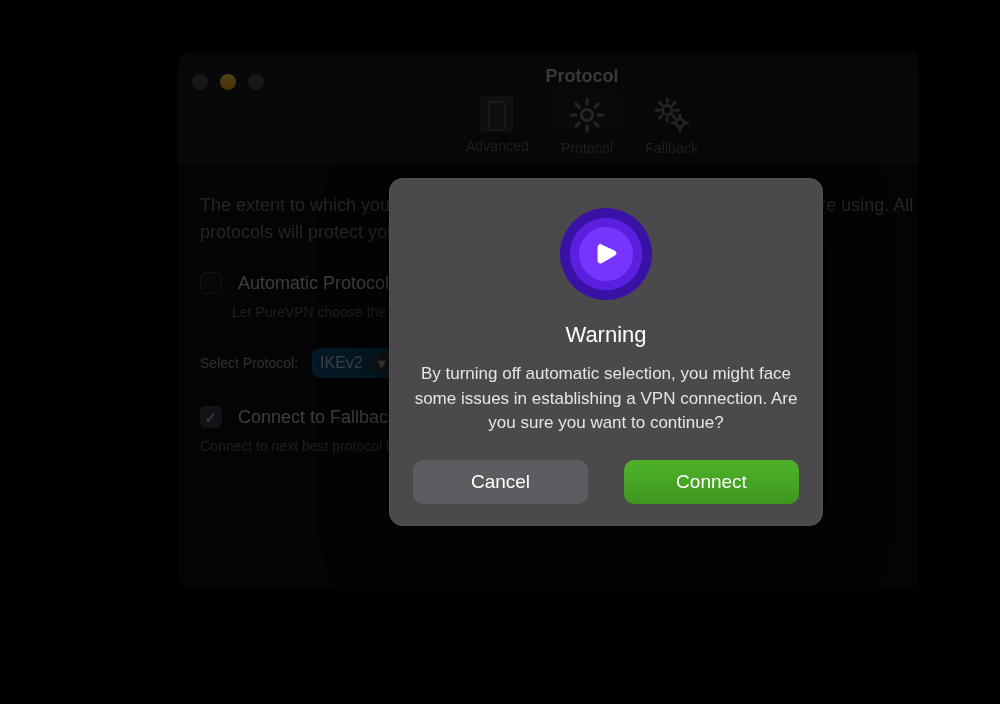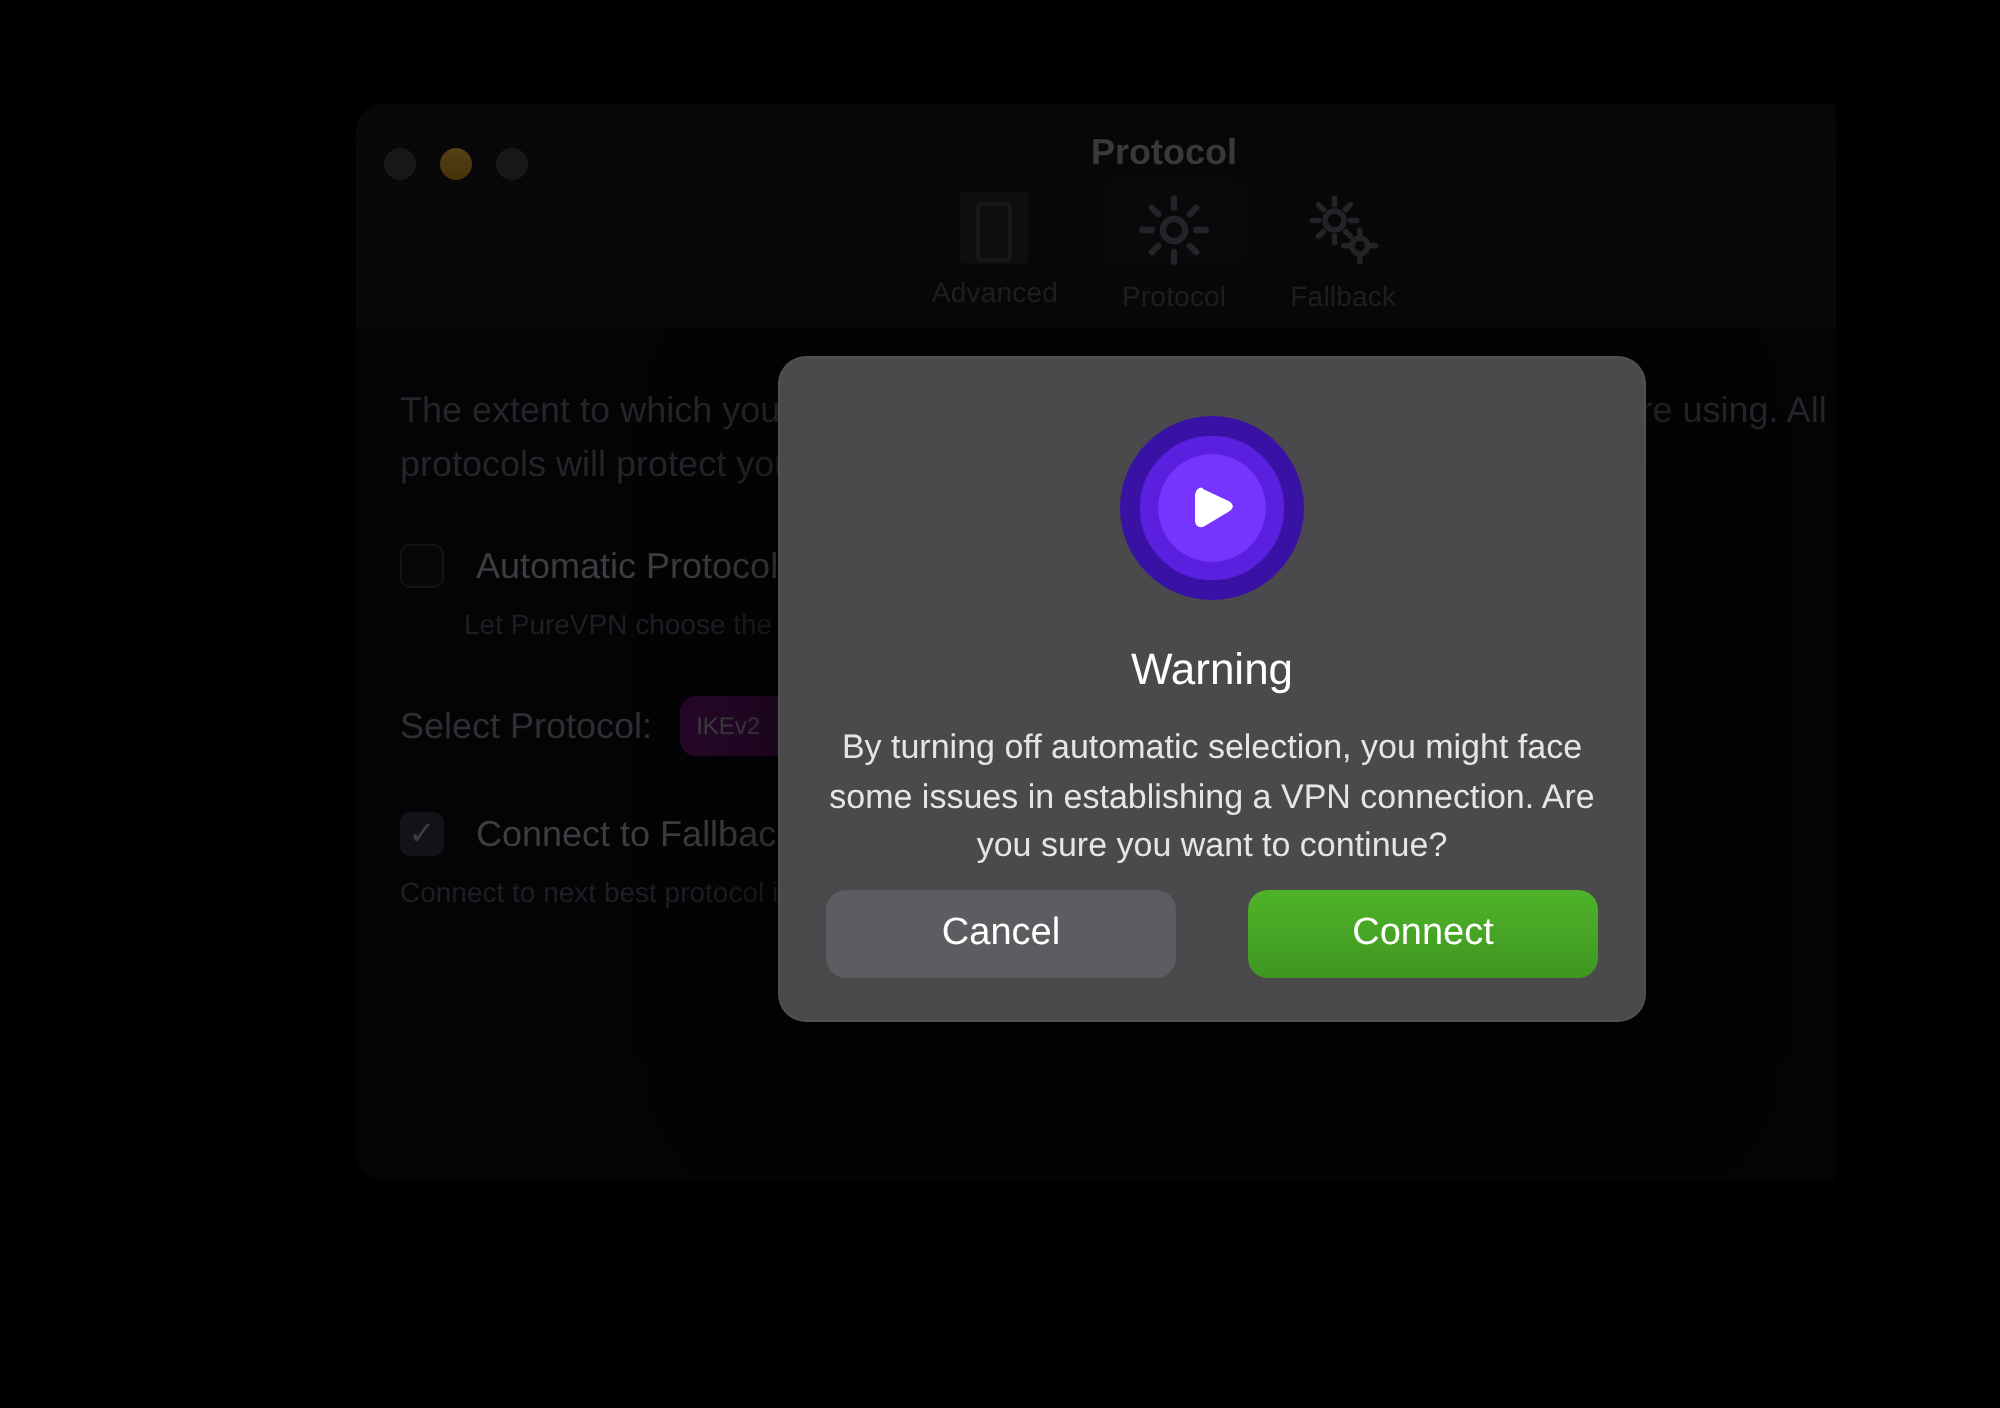--- a/index.html
+++ b/index.html
@@ -65,7 +65,7 @@
   .subtle{margin-top:10px;color:#595a67;font-size:14px;margin-left:32px}
 
   .select-row{display:flex;align-items:center;gap:14px;margin-top:28px}
-  .select-label{color:#8a8b96;font-size:18px}
+  .select-label{color:#8a8b96;font-size:14px}
   .select{display:inline-flex;align-items:center;gap:10px;background:#701a75;border-radius:8px;padding:6px 8px;color:#b8b9c2;font-size:12px}
   .select .caret{width:18px;height:18px;border-radius:4px;background:#3e3e46;display:inline-flex;align-items:center;justify-content:center}
 

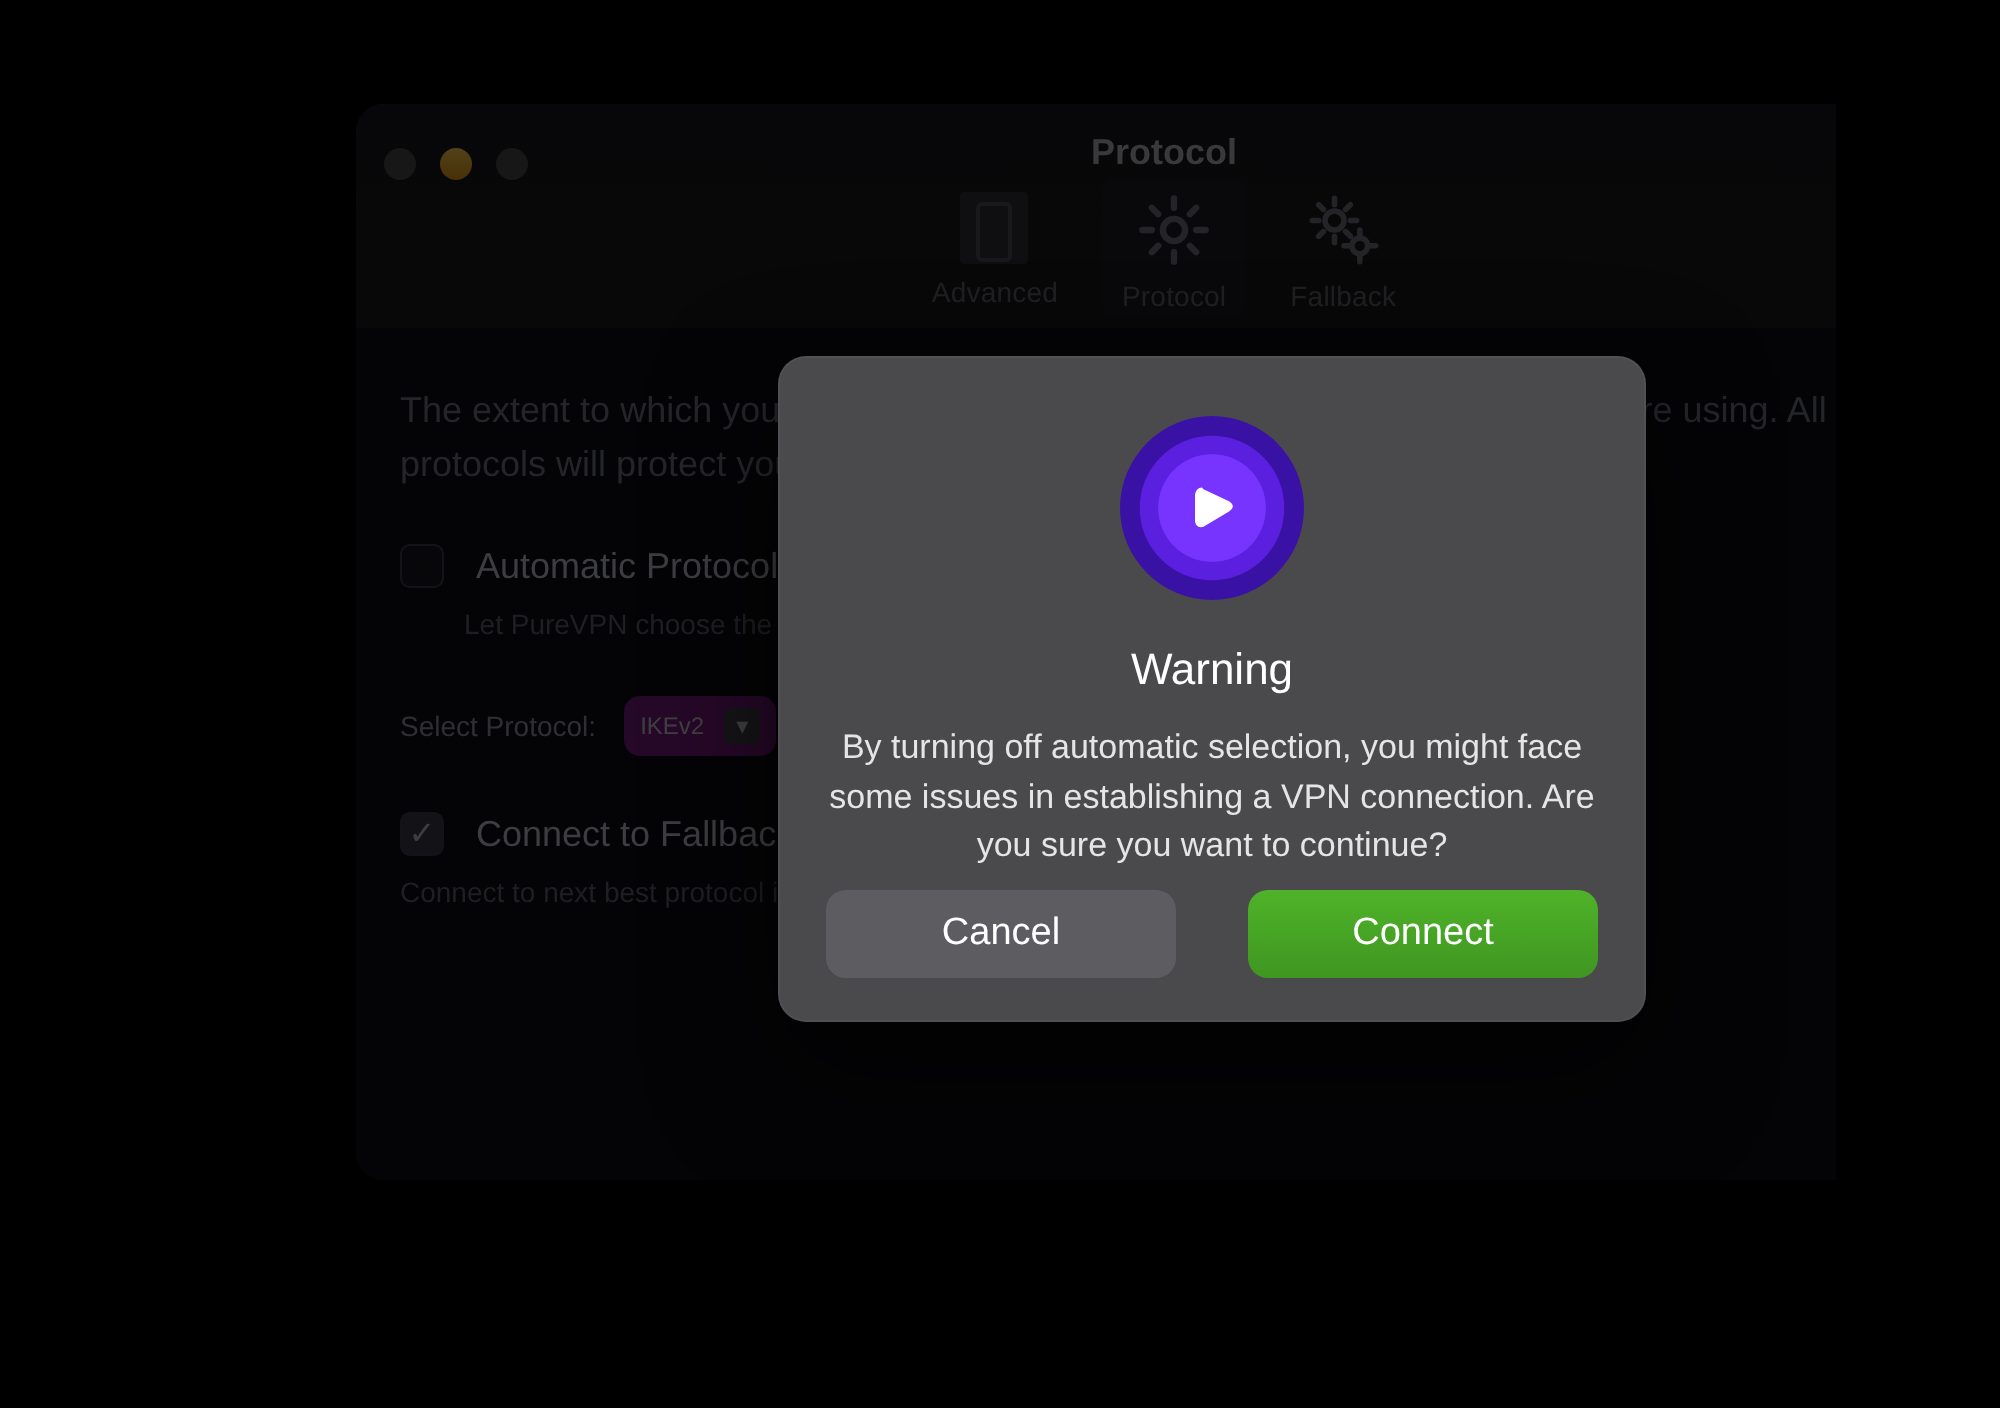--- a/index.html
+++ b/index.html
@@ -66,7 +66,7 @@
 
   .select-row{display:flex;align-items:center;gap:14px;margin-top:28px}
   .select-label{color:#8a8b96;font-size:14px}
-  .select{display:inline-flex;align-items:center;gap:10px;background:#701a75;border-radius:8px;padding:6px 8px;color:#b8b9c2;font-size:12px}
+  .select{display:inline-flex;align-items:center;gap:10px;background:#0c4a6e;border-radius:8px;padding:6px 8px;color:#b8b9c2;font-size:16px}
   .select .caret{width:18px;height:18px;border-radius:4px;background:#3e3e46;display:inline-flex;align-items:center;justify-content:center}
 
   .fb-row{margin-top:28px}

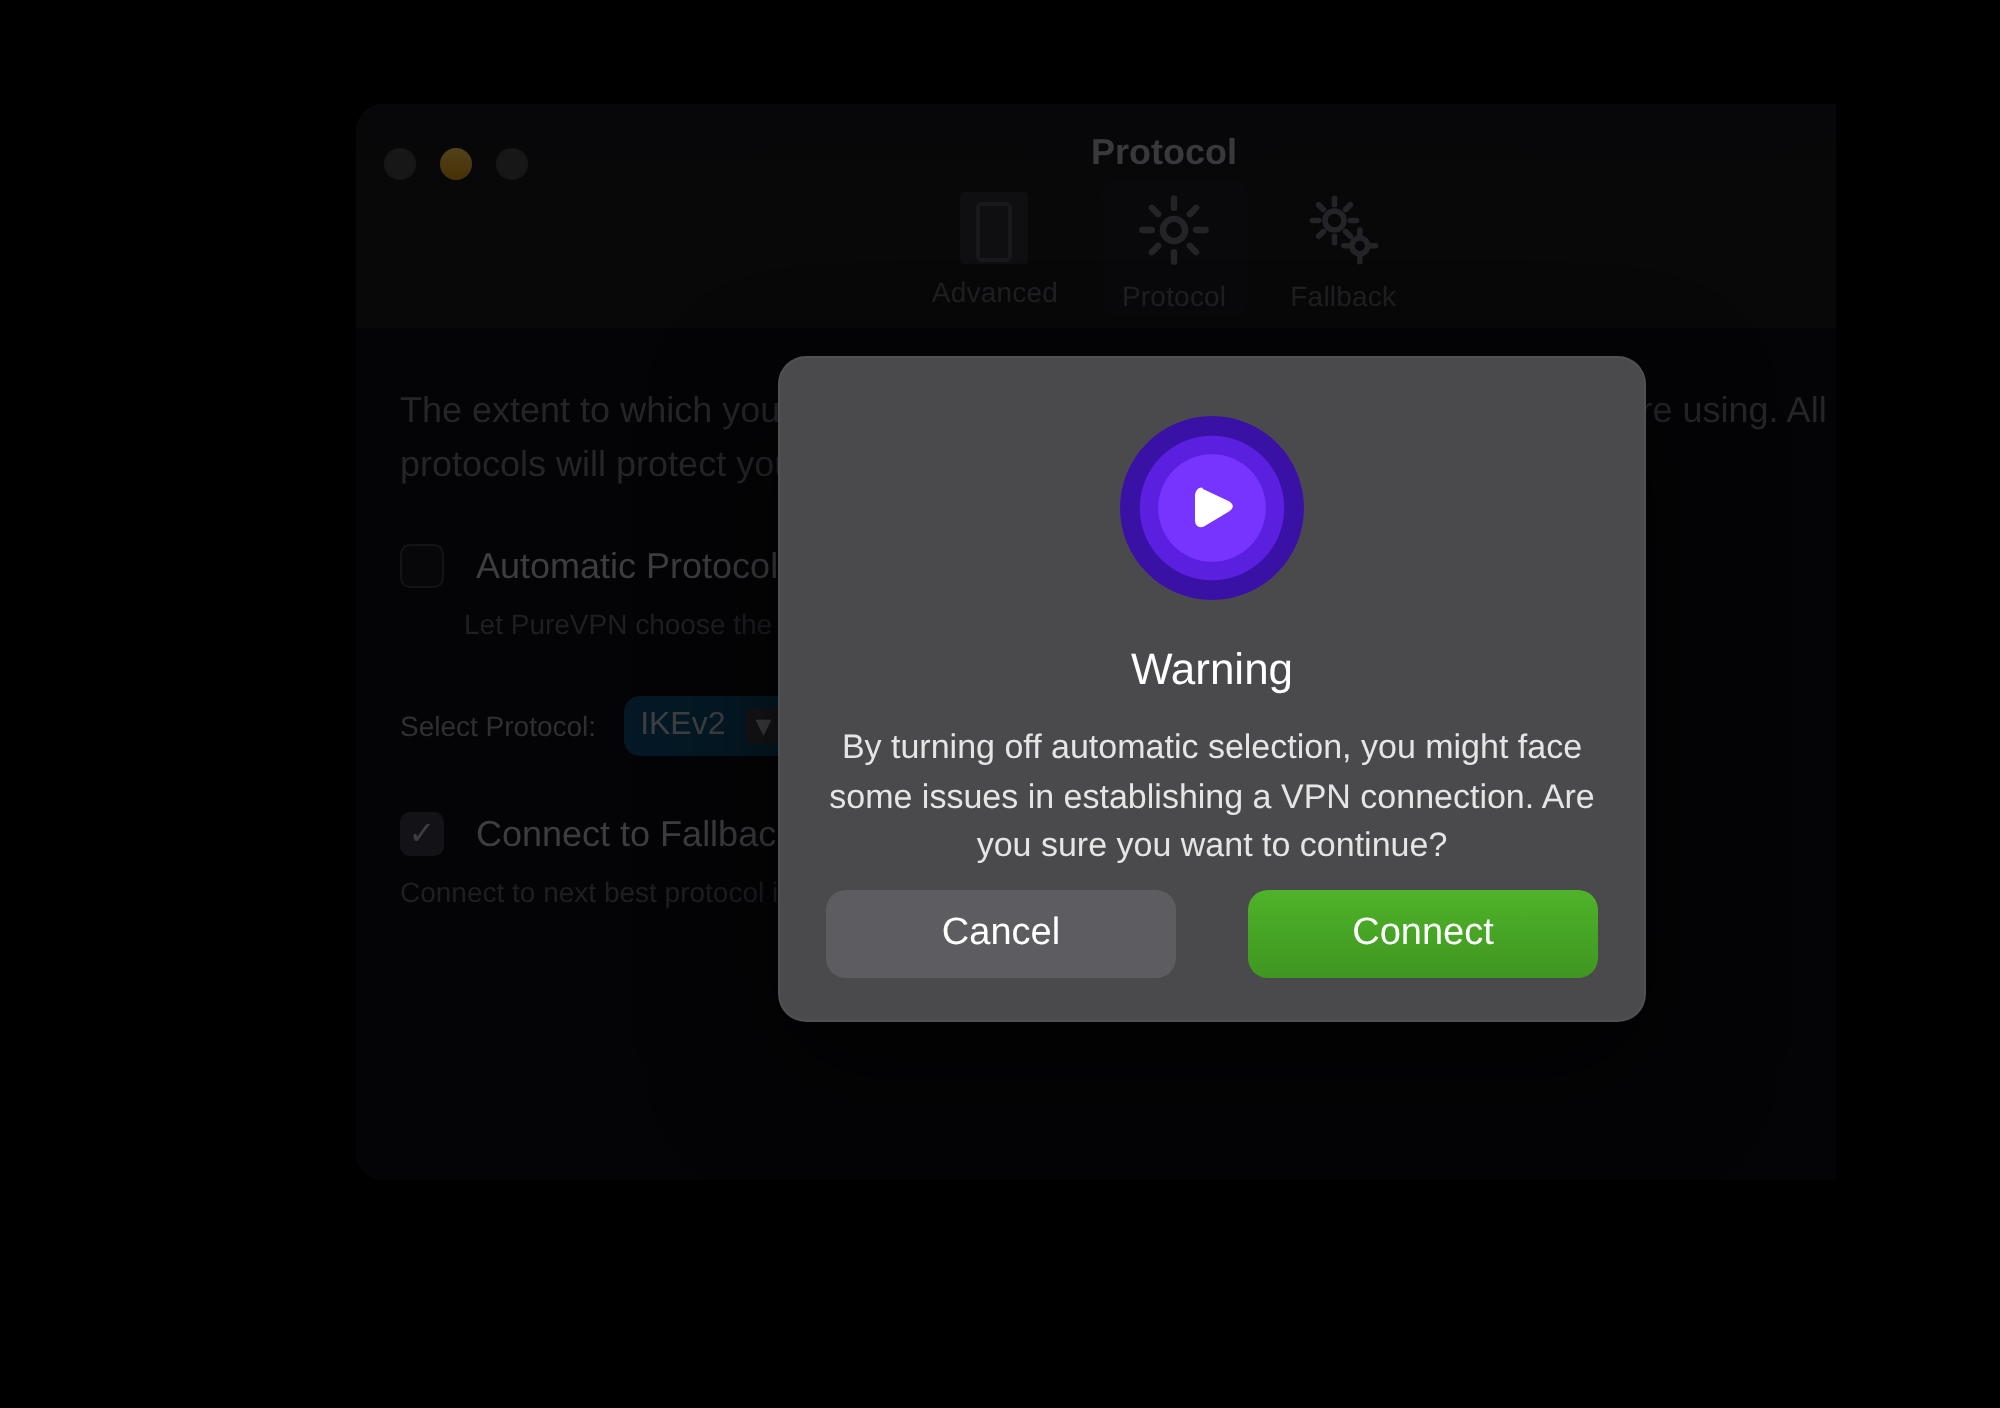--- a/index.html
+++ b/index.html
@@ -84,7 +84,7 @@
 
   .dlg-title{text-align:center;color:#fff;font-weight:400;font-size:22px;margin-top:22px}
   .dlg-body{color:#e5e5e5;text-align:center;margin-top:14px;font-size:17px;line-height:1.45}
-  .dlg-buttons{display:flex;gap:36px;margin-top:9px}
+  .dlg-buttons{display:flex;gap:36px;margin-top:24px}
   .btn{flex:1;border:none;border-radius:10px;height:44px;font-size:19px;color:#fff;cursor:pointer}
   .btn.cancel{background:#5d5d61}
   .btn.proceed{background:linear-gradient(#4fb329,#3f9621)}

